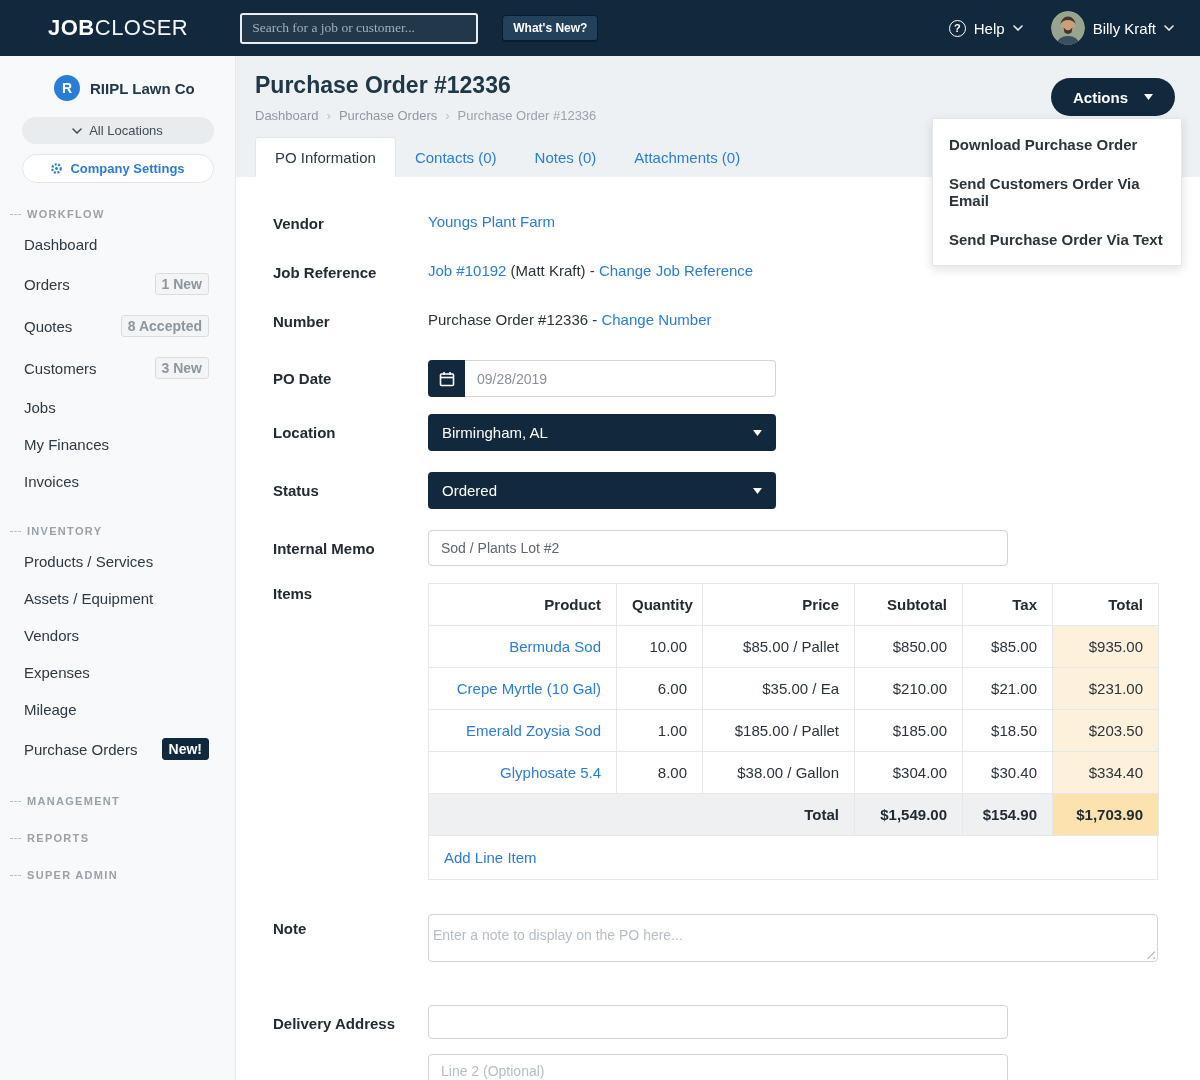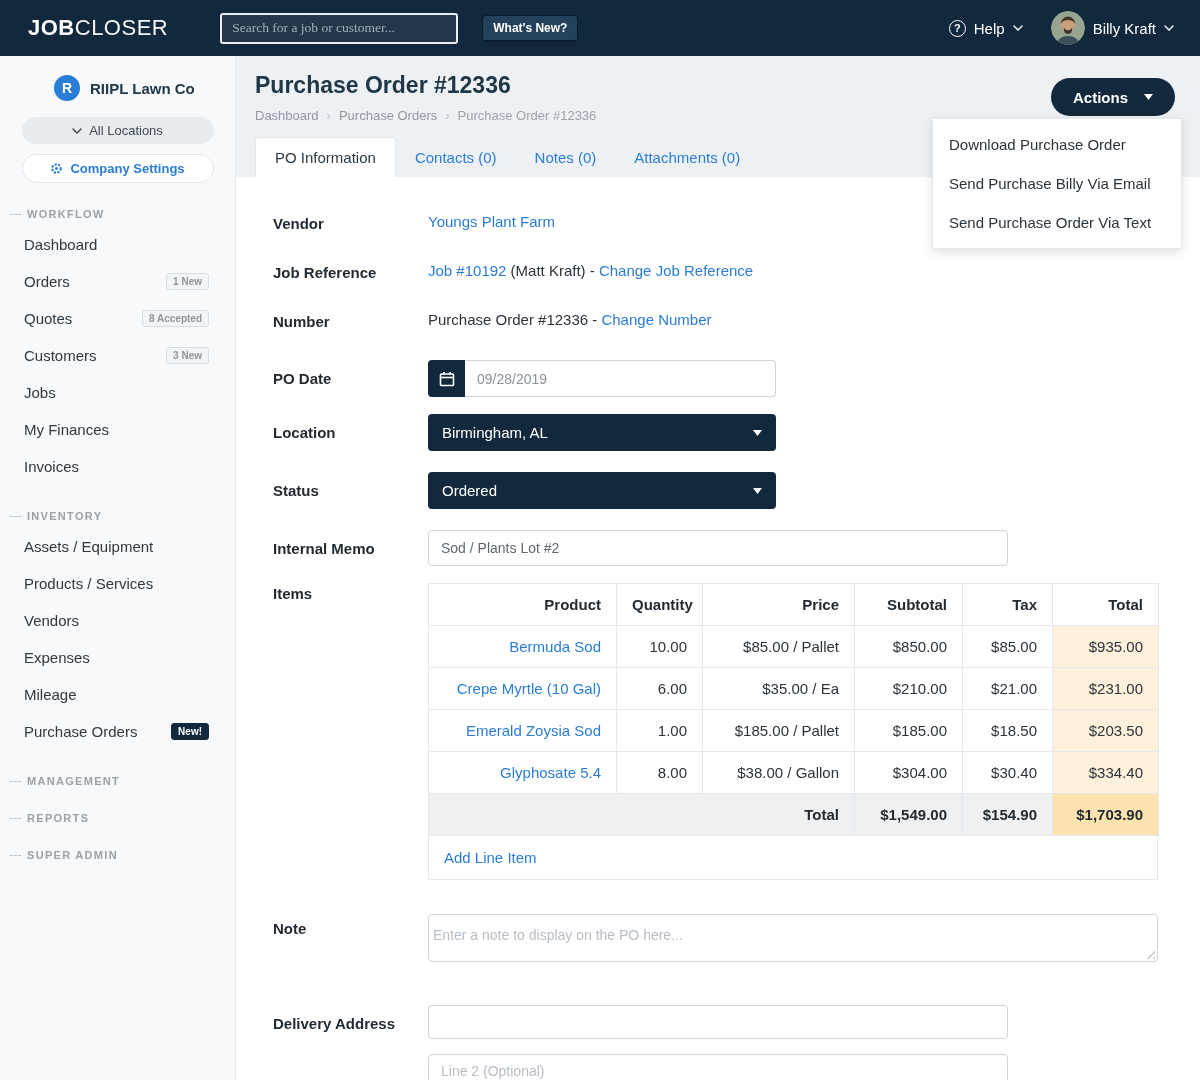--- a/index.html
+++ b/index.html
@@ -17,7 +17,7 @@
   
   .topbar {
     height: 56px; background: var(--navy, #12293d);
-    display: flex; align-items: center; padding: 0 26px 0 28px;
+    display: flex; align-items: center; padding: 0 26px 0 48px;
   }
   .logo { font-size: 22px; color: #fff; letter-spacing: .5px; cursor: pointer; white-space: nowrap; }
   .logo-bold { font-weight: 800; }

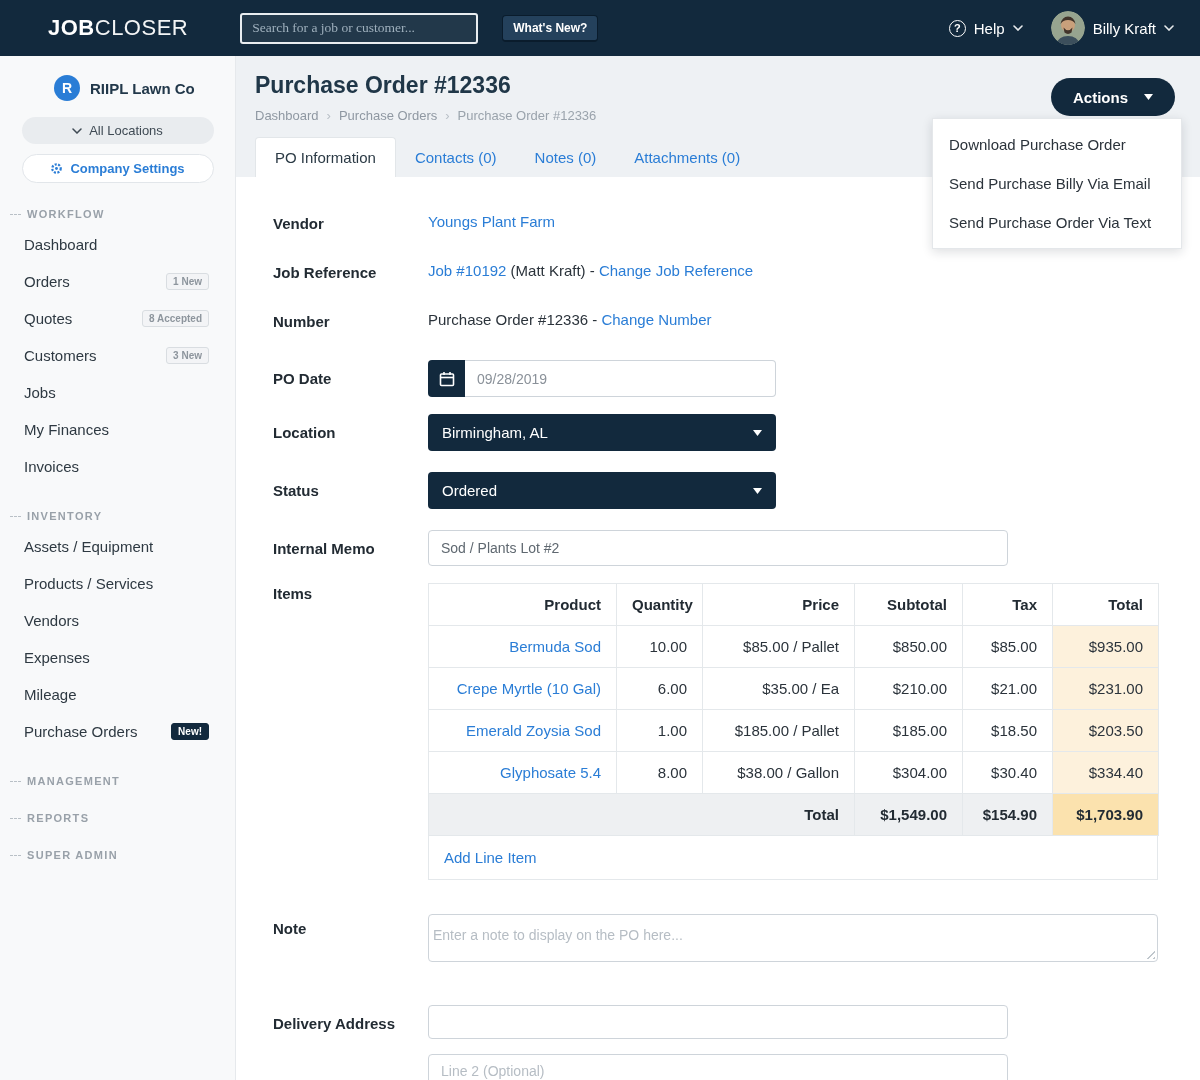--- a/index.html
+++ b/index.html
@@ -96,7 +96,7 @@
   }
   .actions-menu {
     position: absolute; top: 62px; right: 18px; width: 250px; background: #fff;
-    border: 1px solid #e4e7ea; box-shadow: 0 3px 10px rgba(20,30,40,.14); z-index: 20; padding: 6px 0;
+    border: 1px solid #e4e7ea; box-shadow: 0 3px 10px rgba(20,30,40,.14); z-index: 20; padding: 6px 0; font-weight: bold;
   }
   .menu-item { padding: 11px 16px; font-size: 15px; color: #2b333b; cursor: pointer; }
 

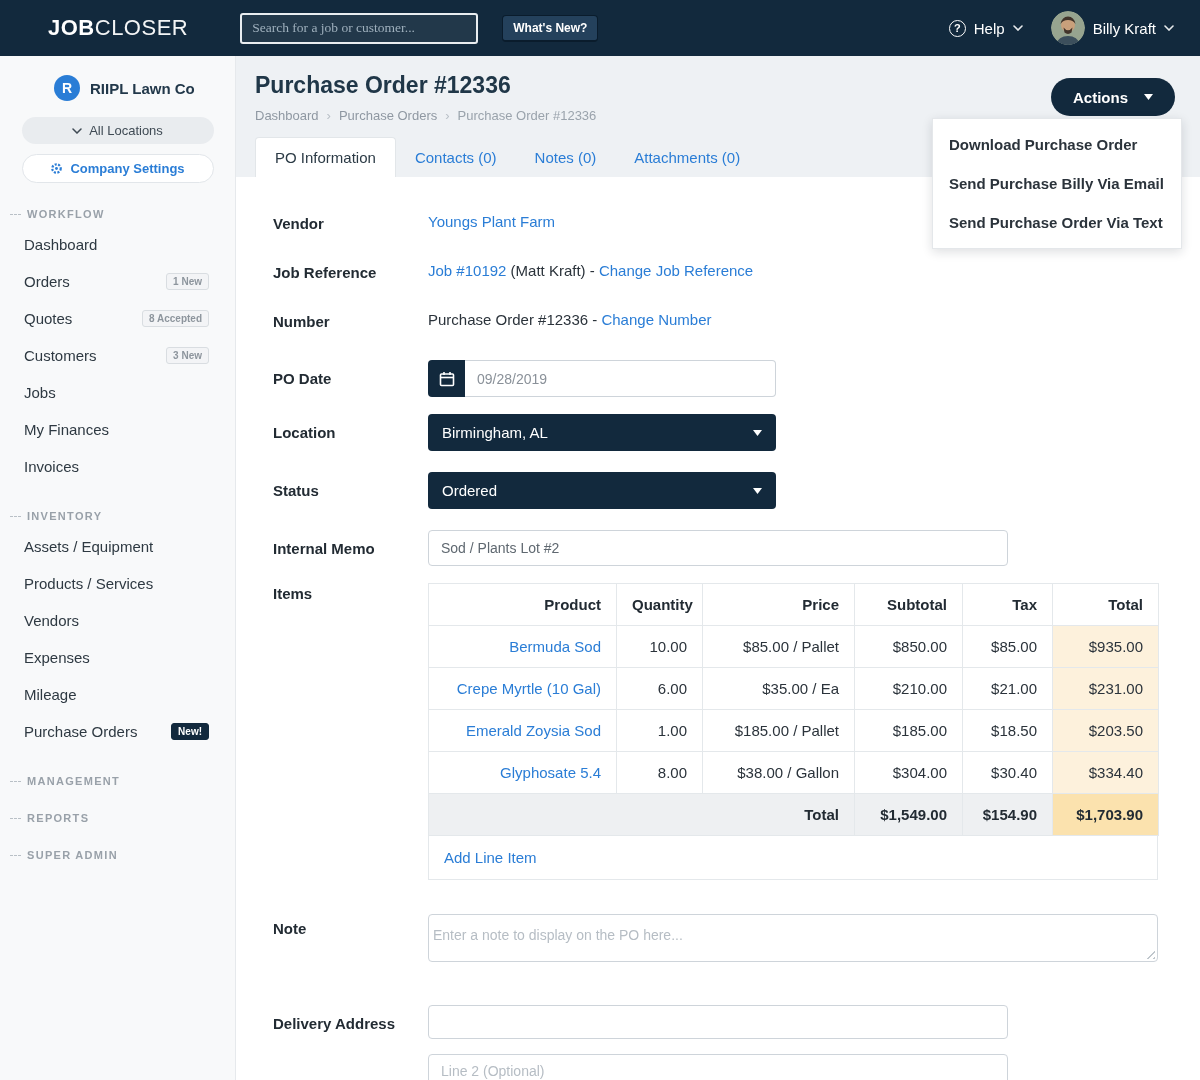--- a/index.html
+++ b/index.html
@@ -296,7 +296,7 @@
       </button>
       <div class="actions-menu">
         <div class="menu-item">Download Purchase Order</div>
-        <div class="menu-item">Send Purchase Billy Via Email</div>
+        <div class="menu-item">Send Customers Order Via Email</div>
         <div class="menu-item">Send Purchase Order Via Text</div>
       </div>
     </div>

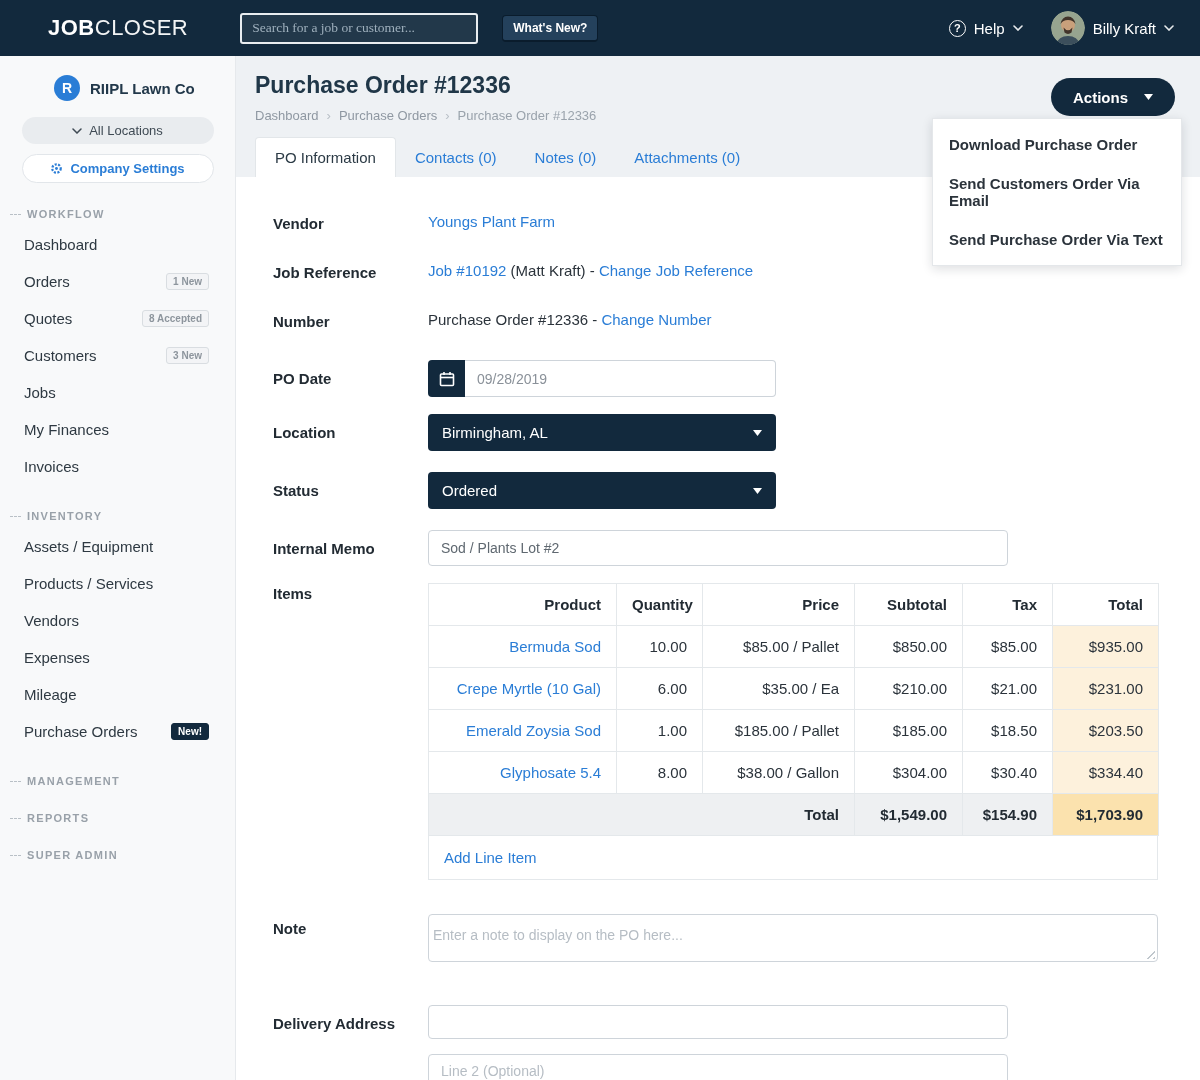--- a/index.html
+++ b/index.html
@@ -75,7 +75,7 @@
     padding: 10px 26px 10px 24px; font-size: 15px; color: #2e3942; cursor: pointer;
   }
   .badge {
-    font-size: 10px; color: #8d959d; background: #f3f4f6; border: 1px solid #d9dde1;
+    font-size: 14px; color: #8d959d; background: #f3f4f6; border: 1px solid #d9dde1;
     border-radius: 3px; padding: 2px 6px; font-weight: 600; white-space: nowrap;
   }
   .badge.dark { background: var(--navy, #12293d); color: #fff; border-color: var(--navy, #12293d); font-weight: 700; }

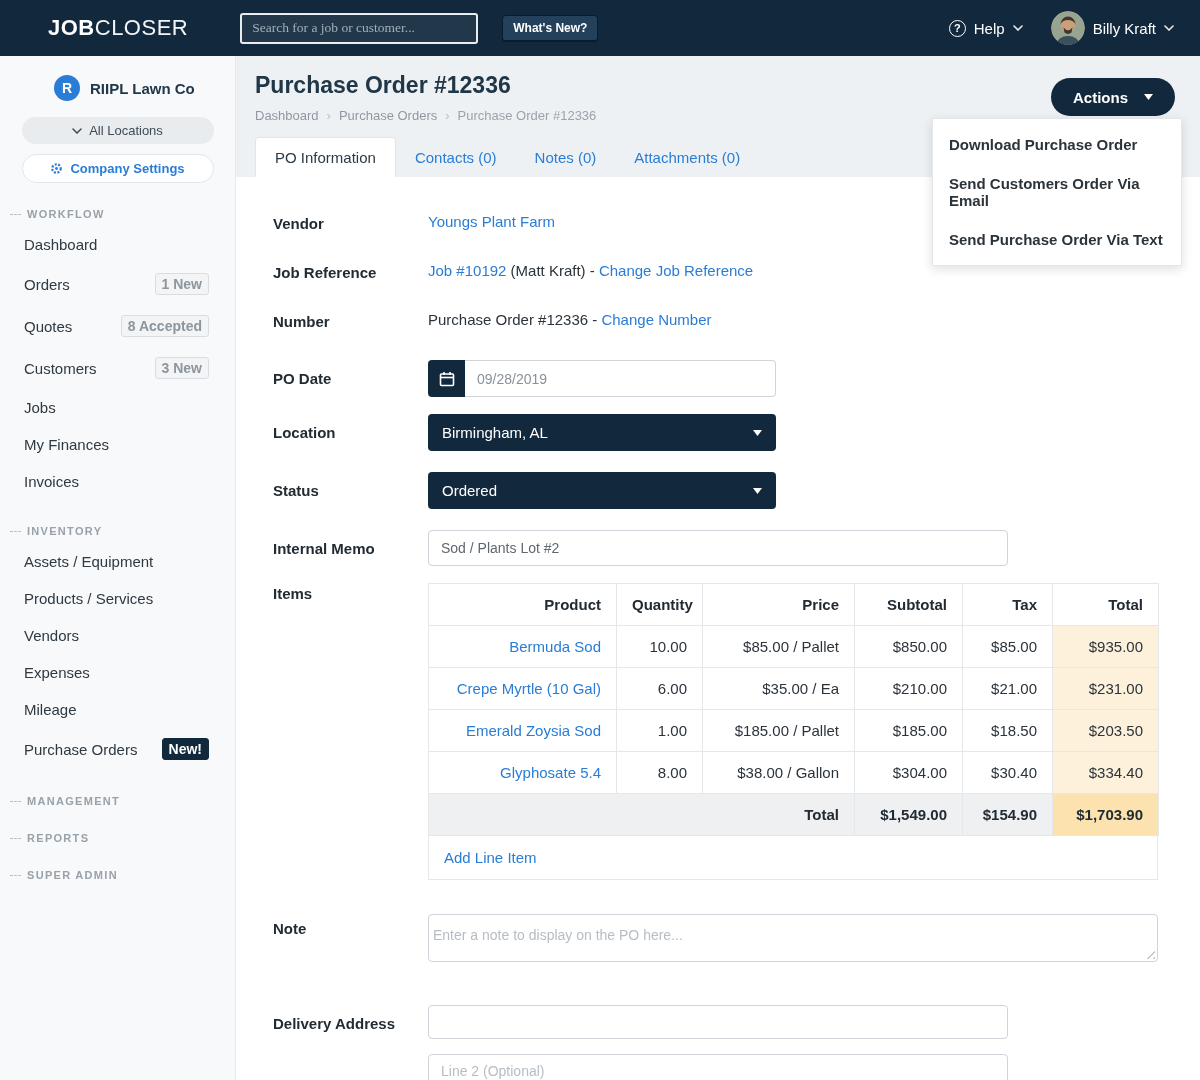--- a/index.html
+++ b/index.html
@@ -252,10 +252,10 @@
 
       <div class="section-header">INVENTORY</div>
       <div class="nav-item">
+        <span>Products / Services</span>
+      </div>
+      <div class="nav-item">
         <span>Assets / Equipment</span>
-      </div>
-      <div class="nav-item">
-        <span>Products / Services</span>
       </div>
       <div class="nav-item">
         <span>Vendors</span>

